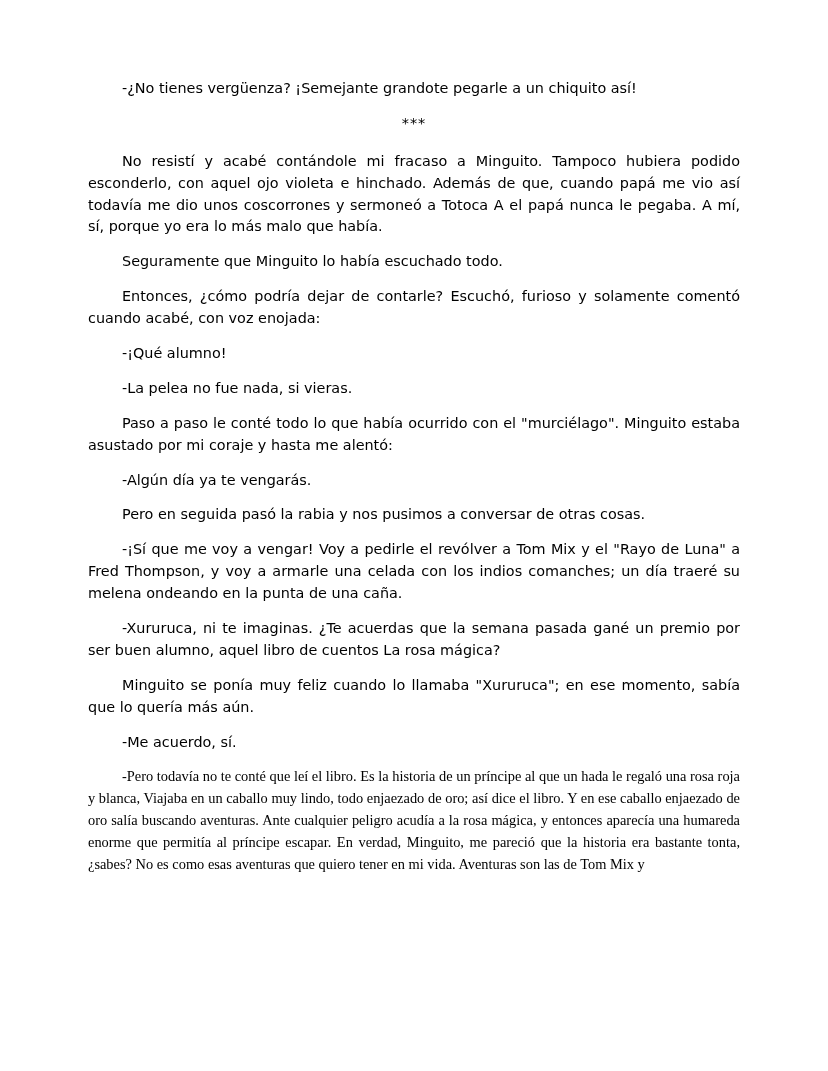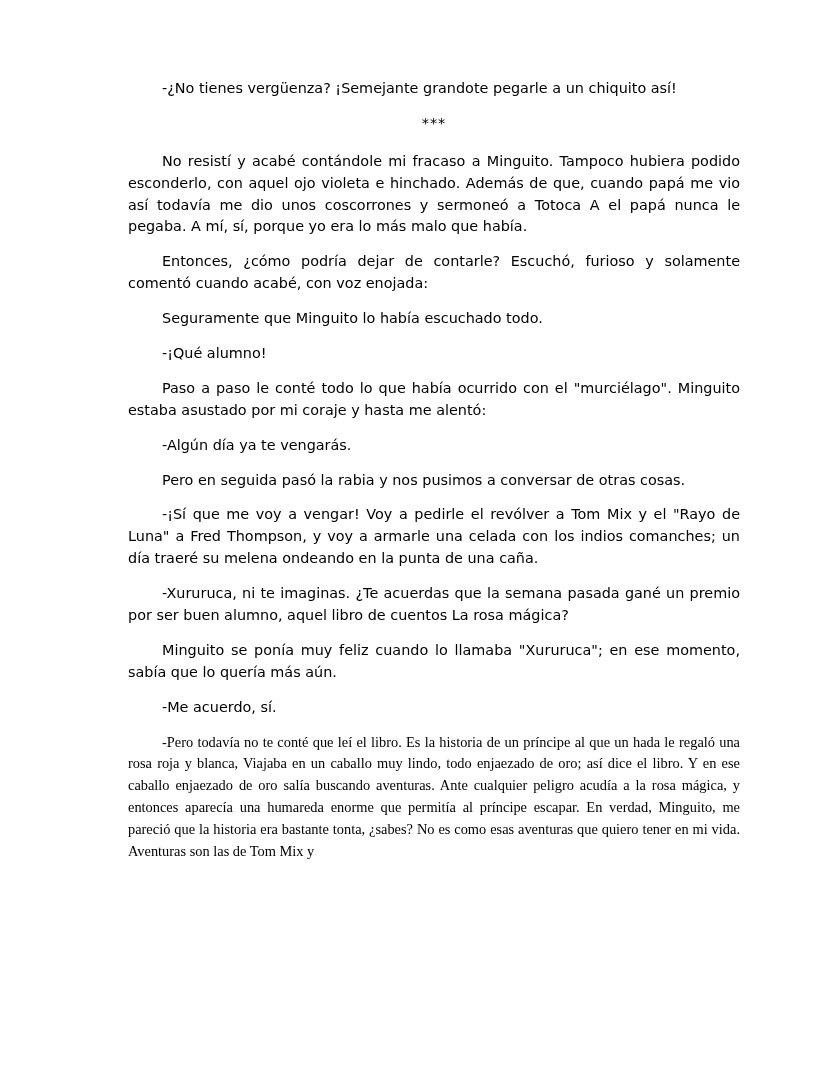--- a/index.html
+++ b/index.html
@@ -26,7 +26,6 @@
     line-height: 1.52;
     text-align: justify;
     text-justify: inter-word;
-    margin-left: 40px;
   }
   p.para {
     margin: 0 0 13px 0;

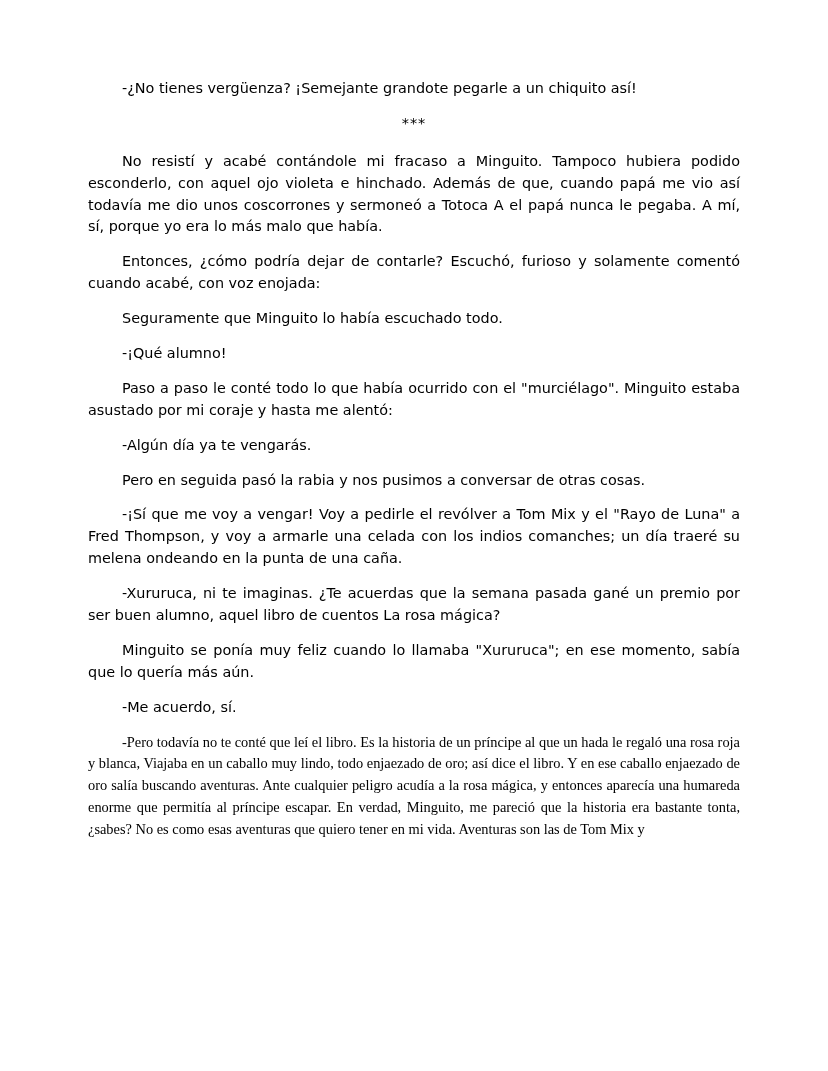--- a/index.html
+++ b/index.html
@@ -61,9 +61,9 @@
 
     <p class="para">No resistí y acabé contándole mi fracaso a Minguito. Tampoco hubiera podido esconderlo, con aquel ojo violeta e hinchado. Además de que, cuando papá me vio así todavía me dio unos coscorrones y sermoneó a Totoca A el papá nunca le pegaba. A mí, sí, porque yo era lo más malo que había.</p>
 
+    <p class="para">Seguramente que Minguito lo había escuchado todo.</p>
+
     <p class="para">Entonces, ¿cómo podría dejar de contarle? Escuchó, furioso  y solamente comentó cuando acabé, con voz enojada:</p>
-
-    <p class="para">Seguramente que Minguito lo había escuchado todo.</p>
 
     <p class="dialogue">-¡Qué alumno!</p>
 

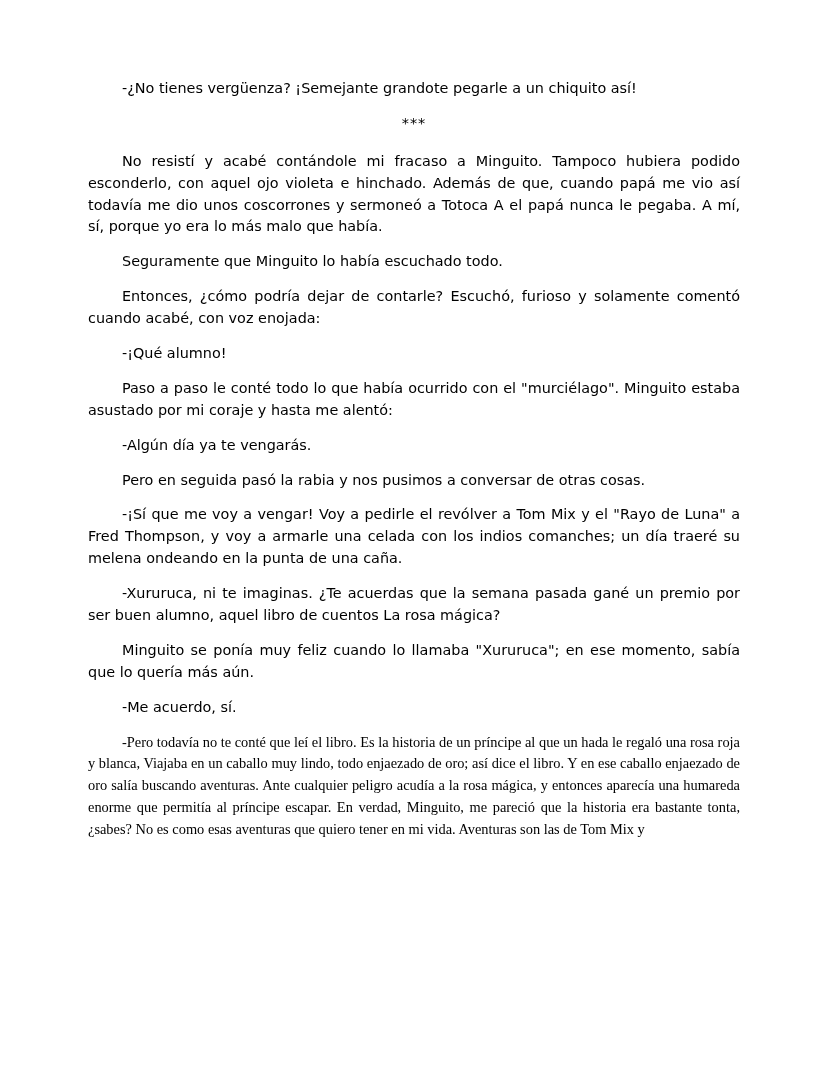--- a/index.html
+++ b/index.html
@@ -67,6 +67,7 @@
 
     <p class="dialogue">-¡Qué alumno!</p>
 
+    <p class="dialogue">-La pelea no fue nada, si vieras.</p>
 
     <p class="para">Paso a paso le conté todo lo que había ocurrido con el "murciélago". Minguito estaba asustado por mi coraje y hasta me alentó:</p>
 

